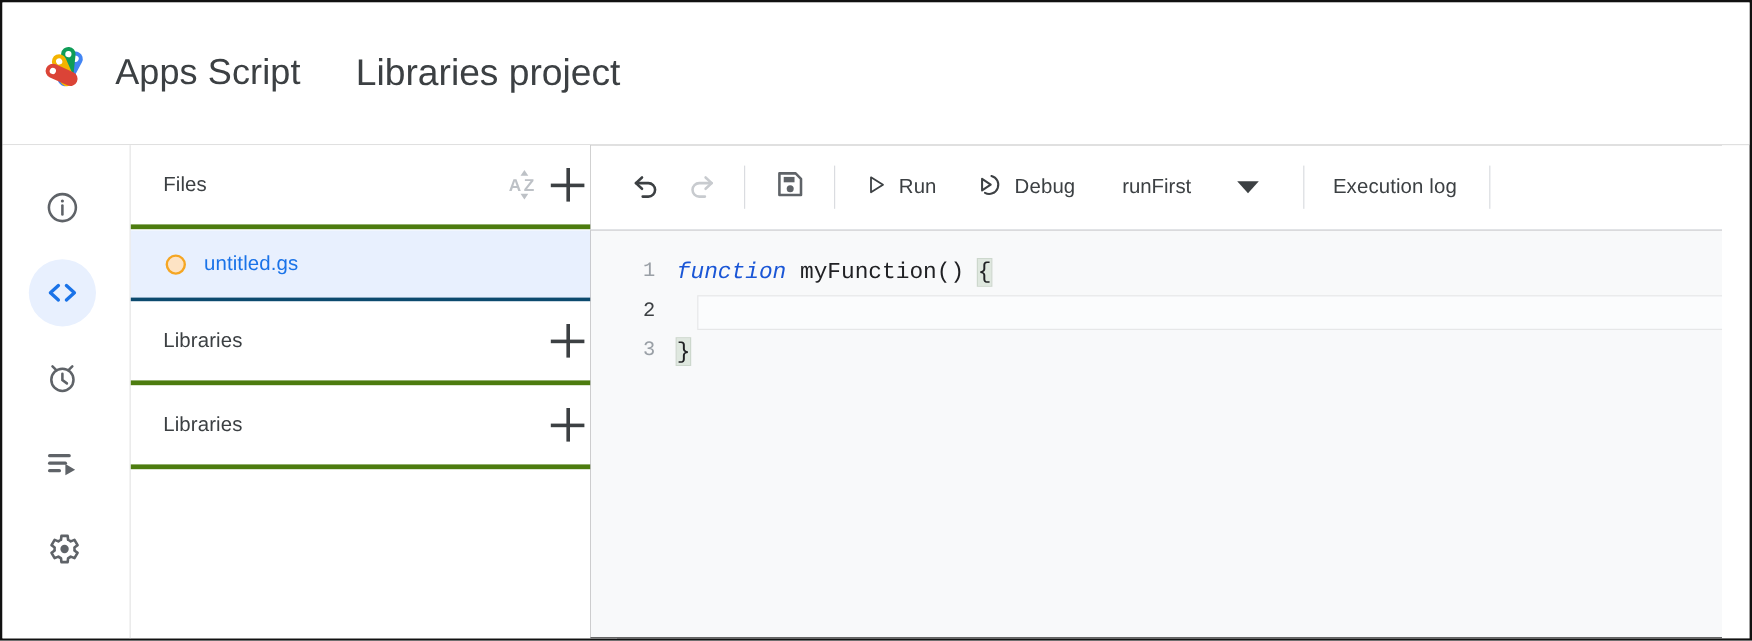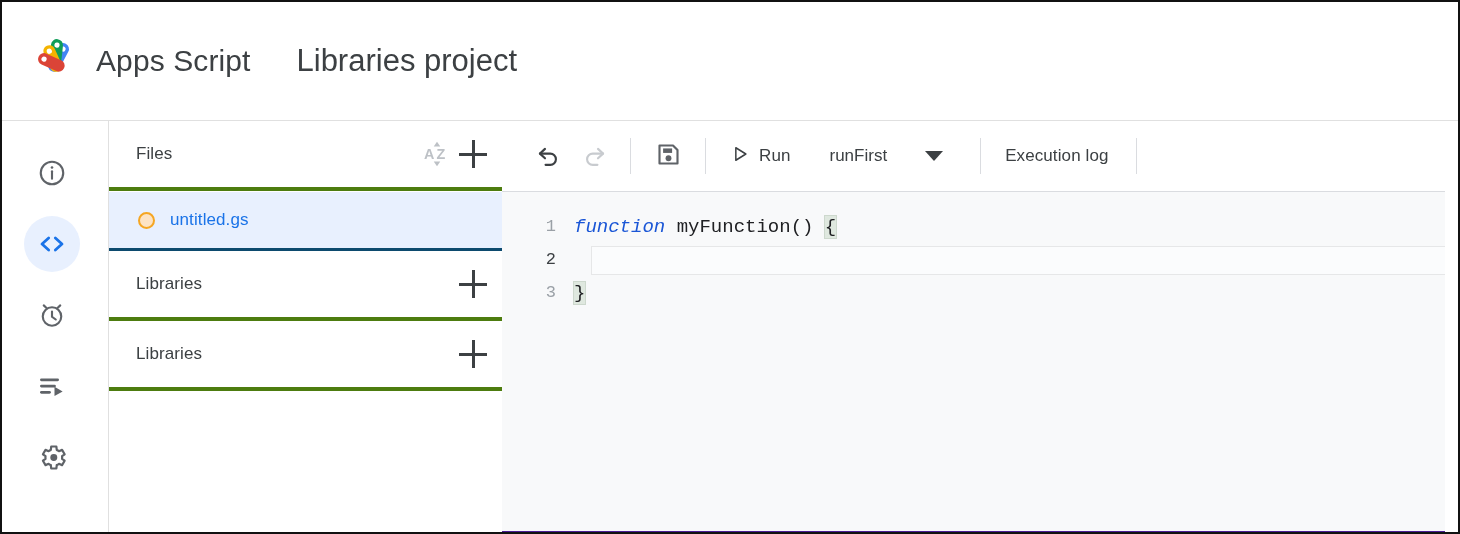--- a/index.html
+++ b/index.html
@@ -160,10 +160,10 @@
   
   .editor-area {
     position: absolute;
-    left: 500px; top: 119px;
+    left: 490px; top: 119px;
     width: 943px;
     height: 411px;
-    background: #4c1d95;
+    background: #404040;
   }
   .toolbar {
     position: relative;

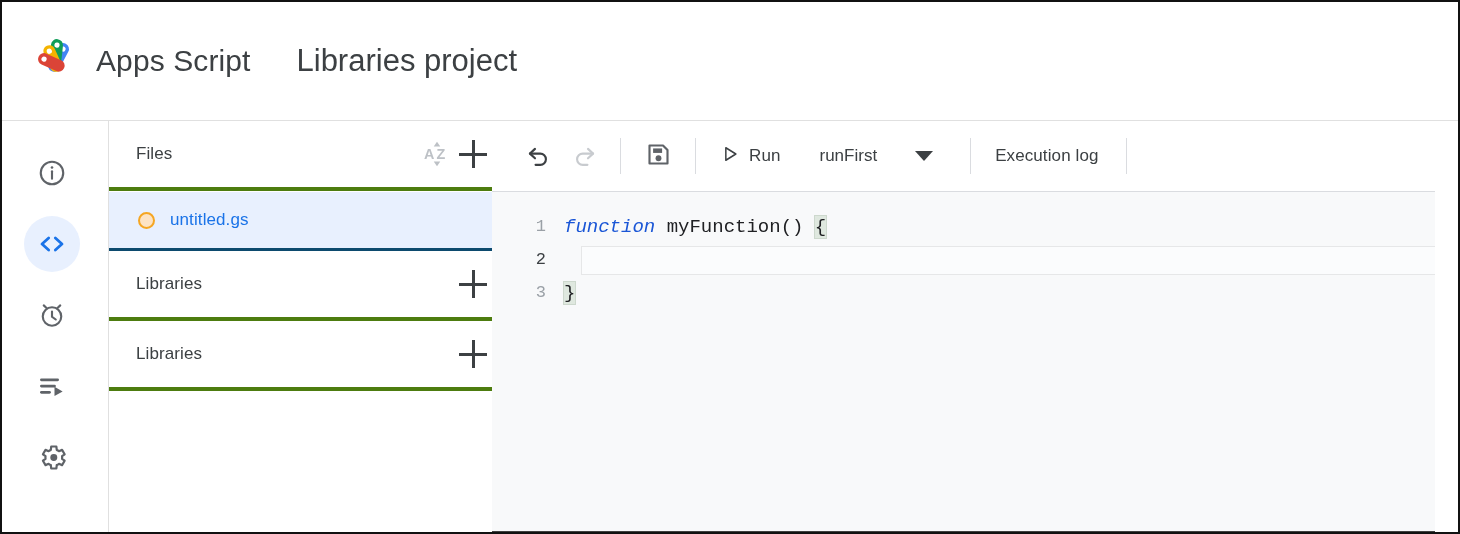--- a/index.html
+++ b/index.html
@@ -441,6 +441,15 @@
         <span>Run</span>
       </span>
 
+      <span class="tb-text-btn" style="margin-left:14px;">
+        <span>
+          <svg width="24" height="24" viewBox="0 0 24 24" fill="none" stroke="#3c4043" stroke-width="1.7" stroke-linecap="round" stroke-linejoin="round">
+            <path d="M13.2 4.6a7.6 7.6 0 1 1-5.4 14.1"></path>
+            <polygon points="5.4,7 12.6,11.8 5.4,16.6"></polygon>
+          </svg>
+        </span>
+        <span>Debug</span>
+      </span>
 
       <span class="tb-func" style="margin-left:22px;">runFirst</span>
       <span class="caret"></span>

